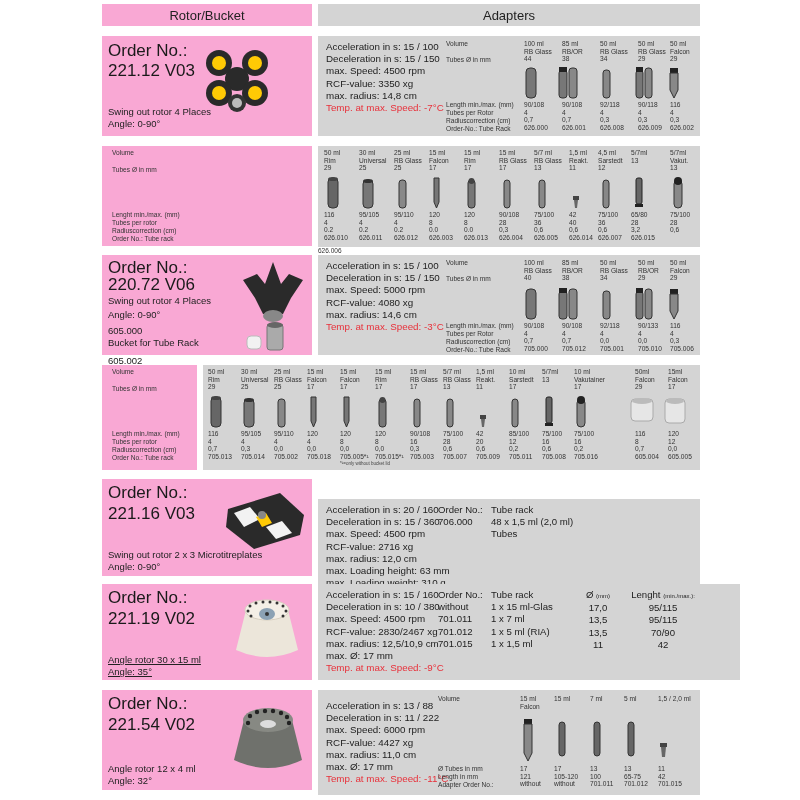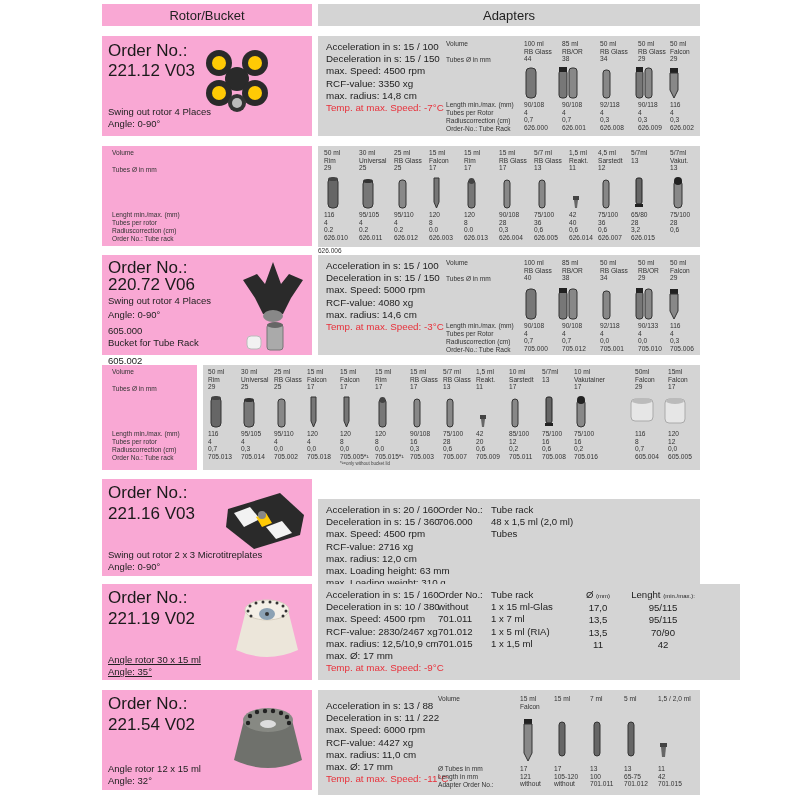--- a/index.html
+++ b/index.html
@@ -766,7 +766,7 @@
   <div class="abs order-title" style="left:6px;top:4px;">Order No.:</div>
   <div class="abs order-title" style="left:6px;top:25px;">221.54 V02</div>
   <div class="abs desc" style="left:6px;top:73px;">
-    <div>Angle rotor 12 x 15 ml</div>
+    <div>Angle rotor 12 x 4 ml</div>
     <div>Angle: 32°</div>
   </div>
   <svg class="abs" style="left:128px;top:12px;" width="76" height="72">

